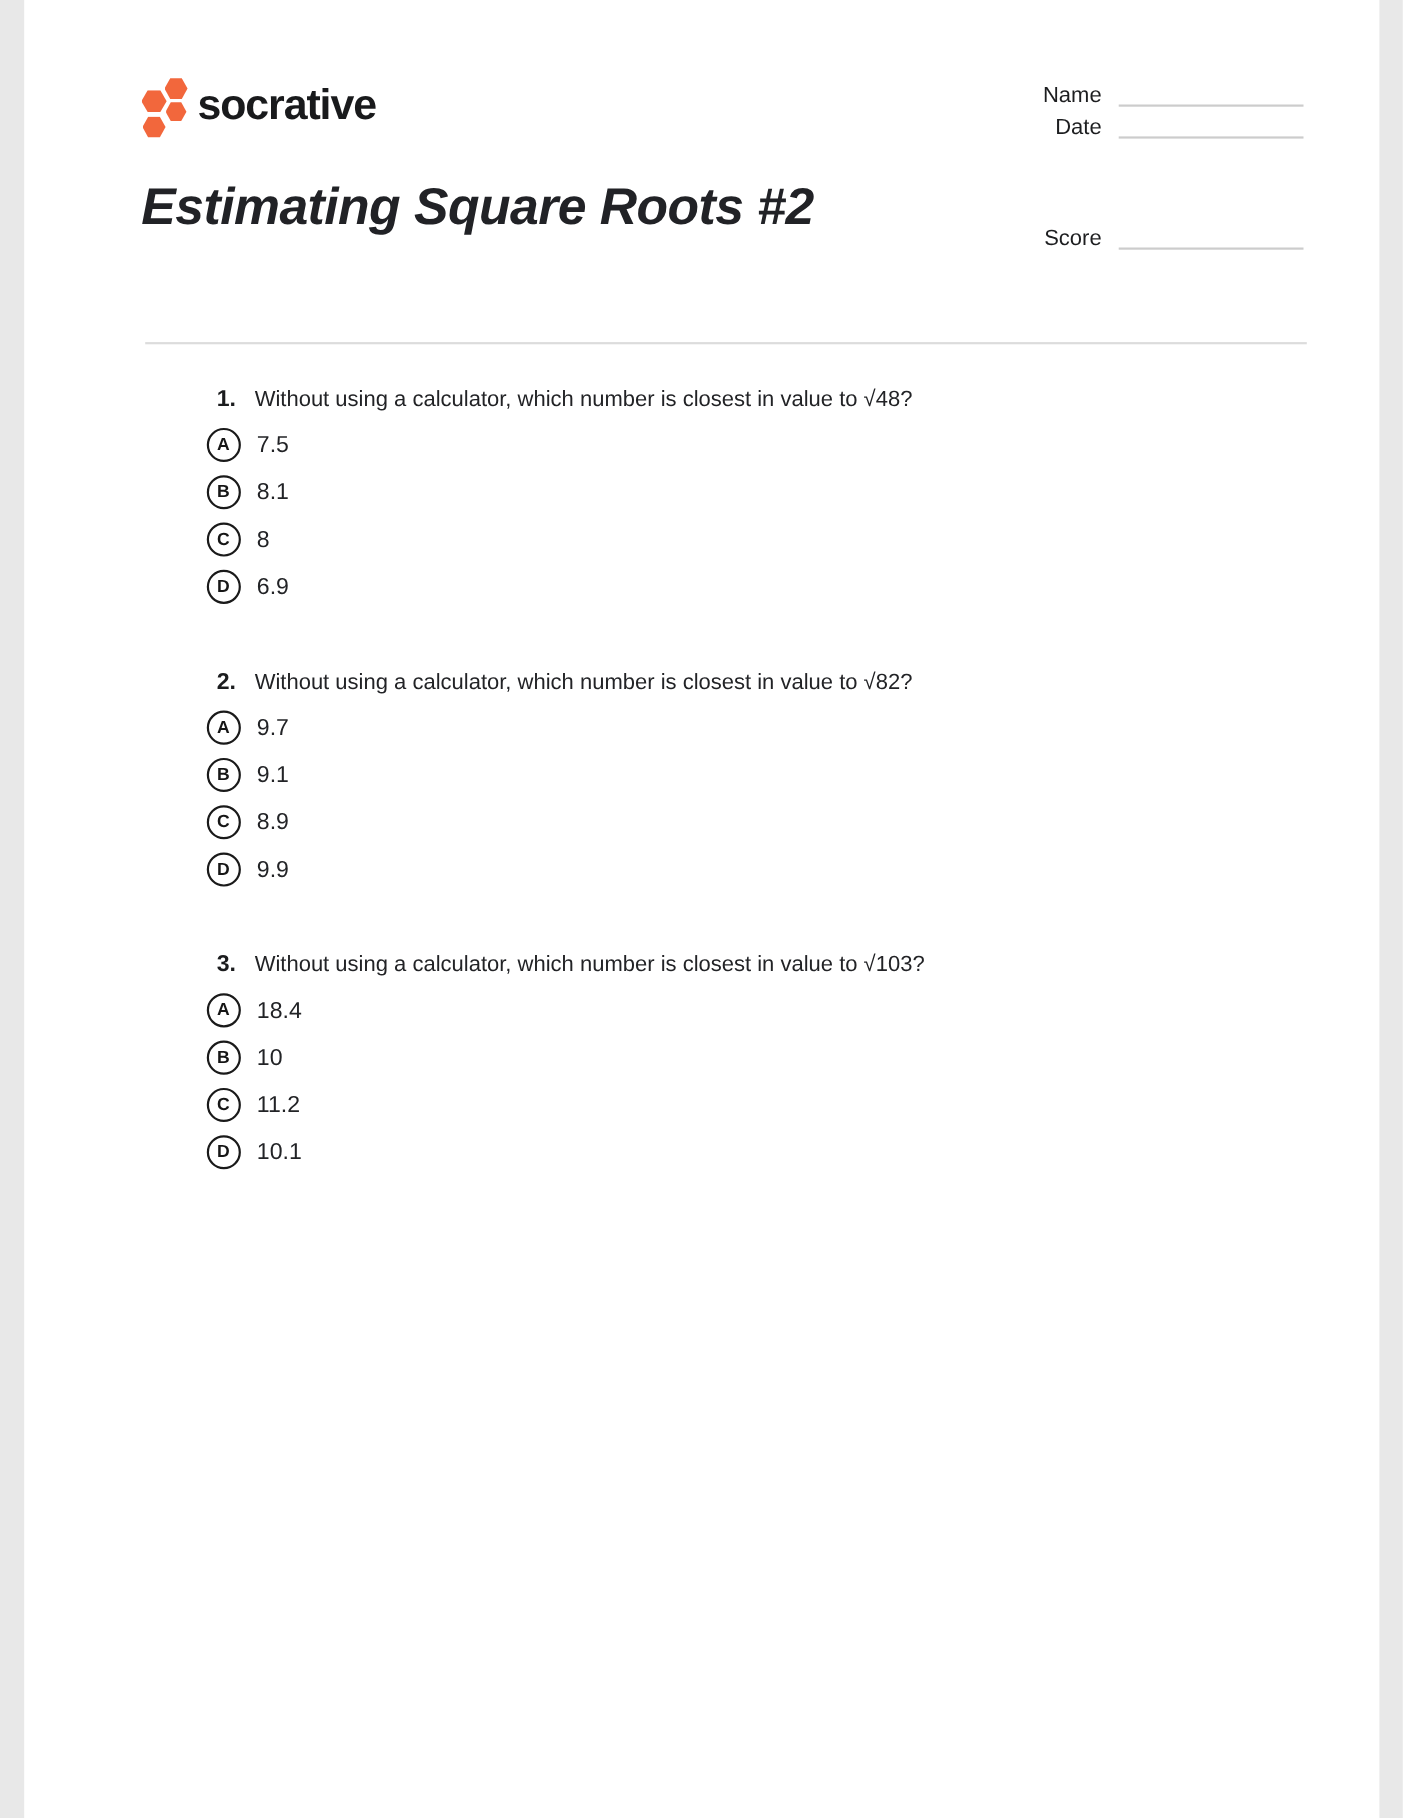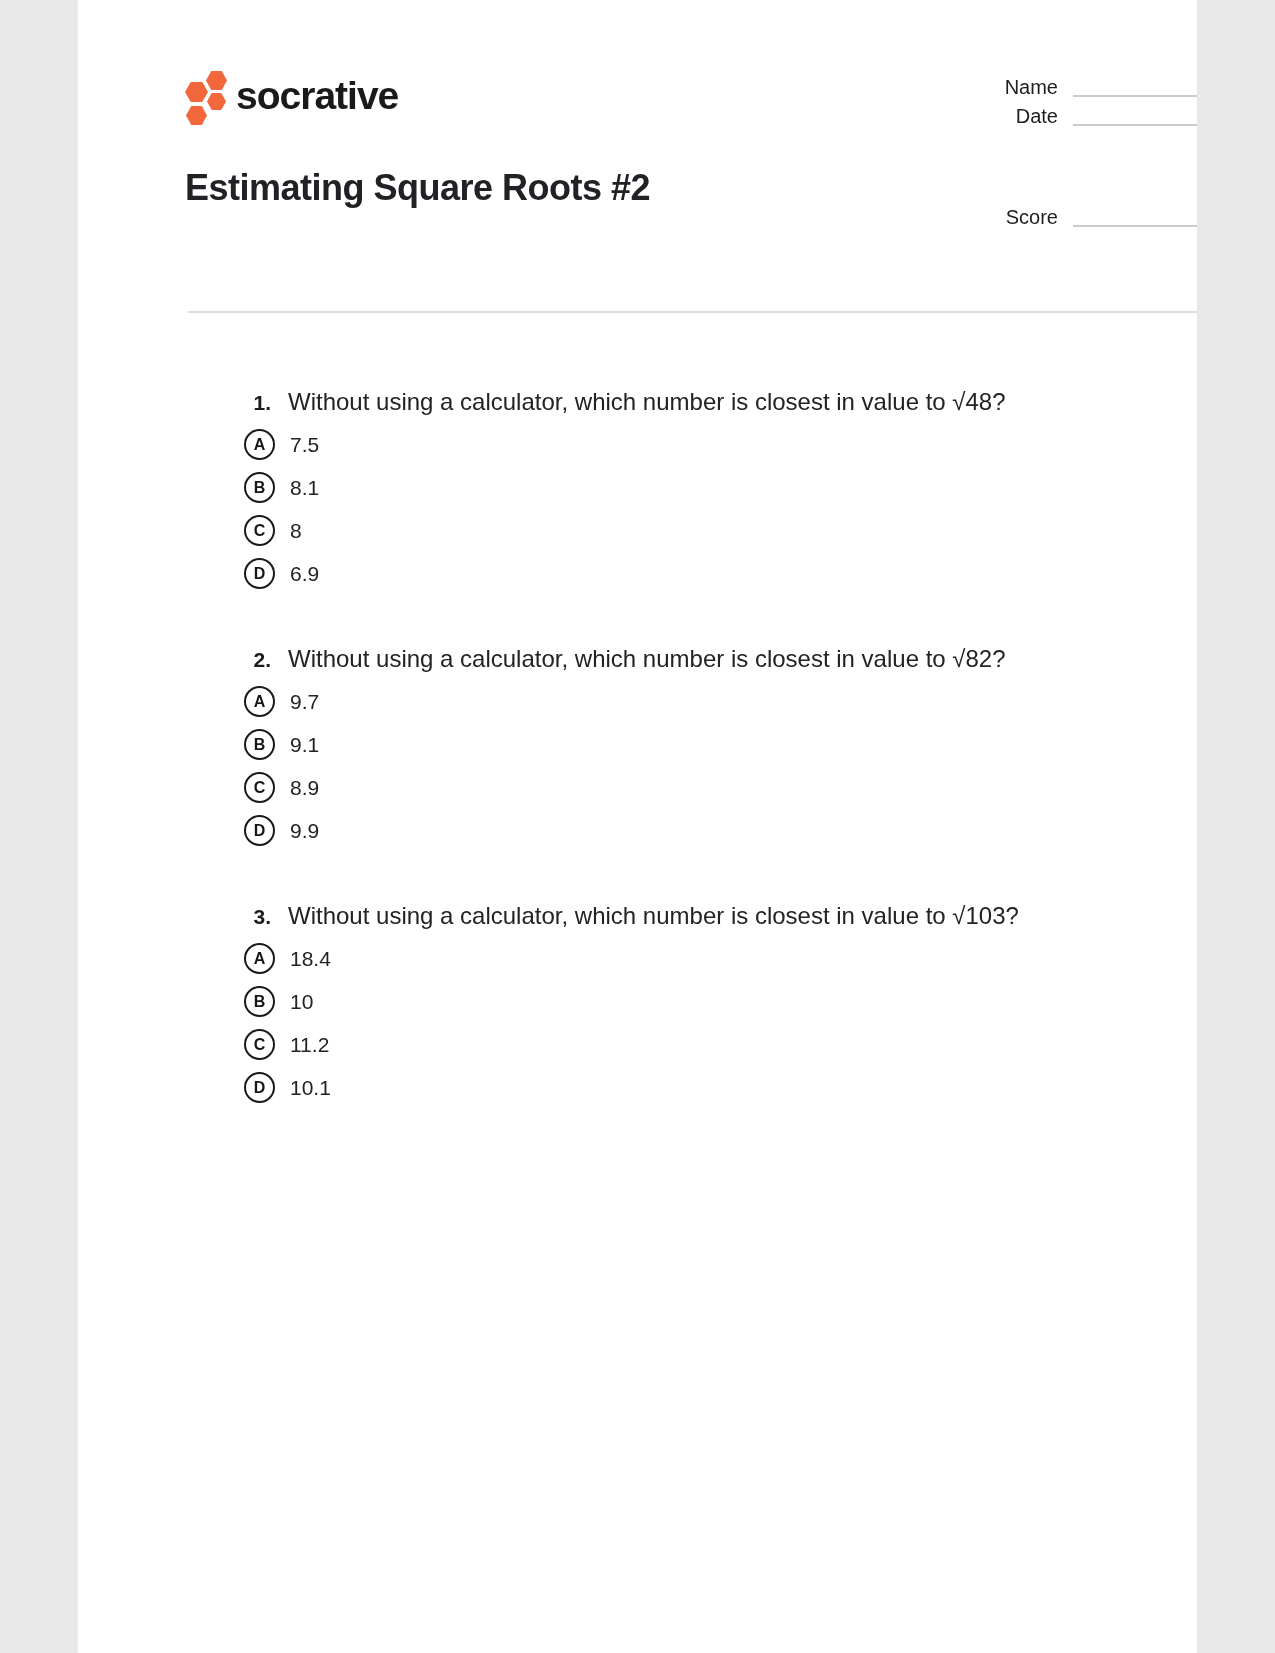--- a/index.html
+++ b/index.html
@@ -5,7 +5,7 @@
   html, body { margin: 0; padding: 0; background: #e8e8e8; }
   #page {
     position: relative;
-    width: 1119px;
+    width: 1232px;
     height: 1653px;
     background: #ffffff;
     margin: 0 auto;

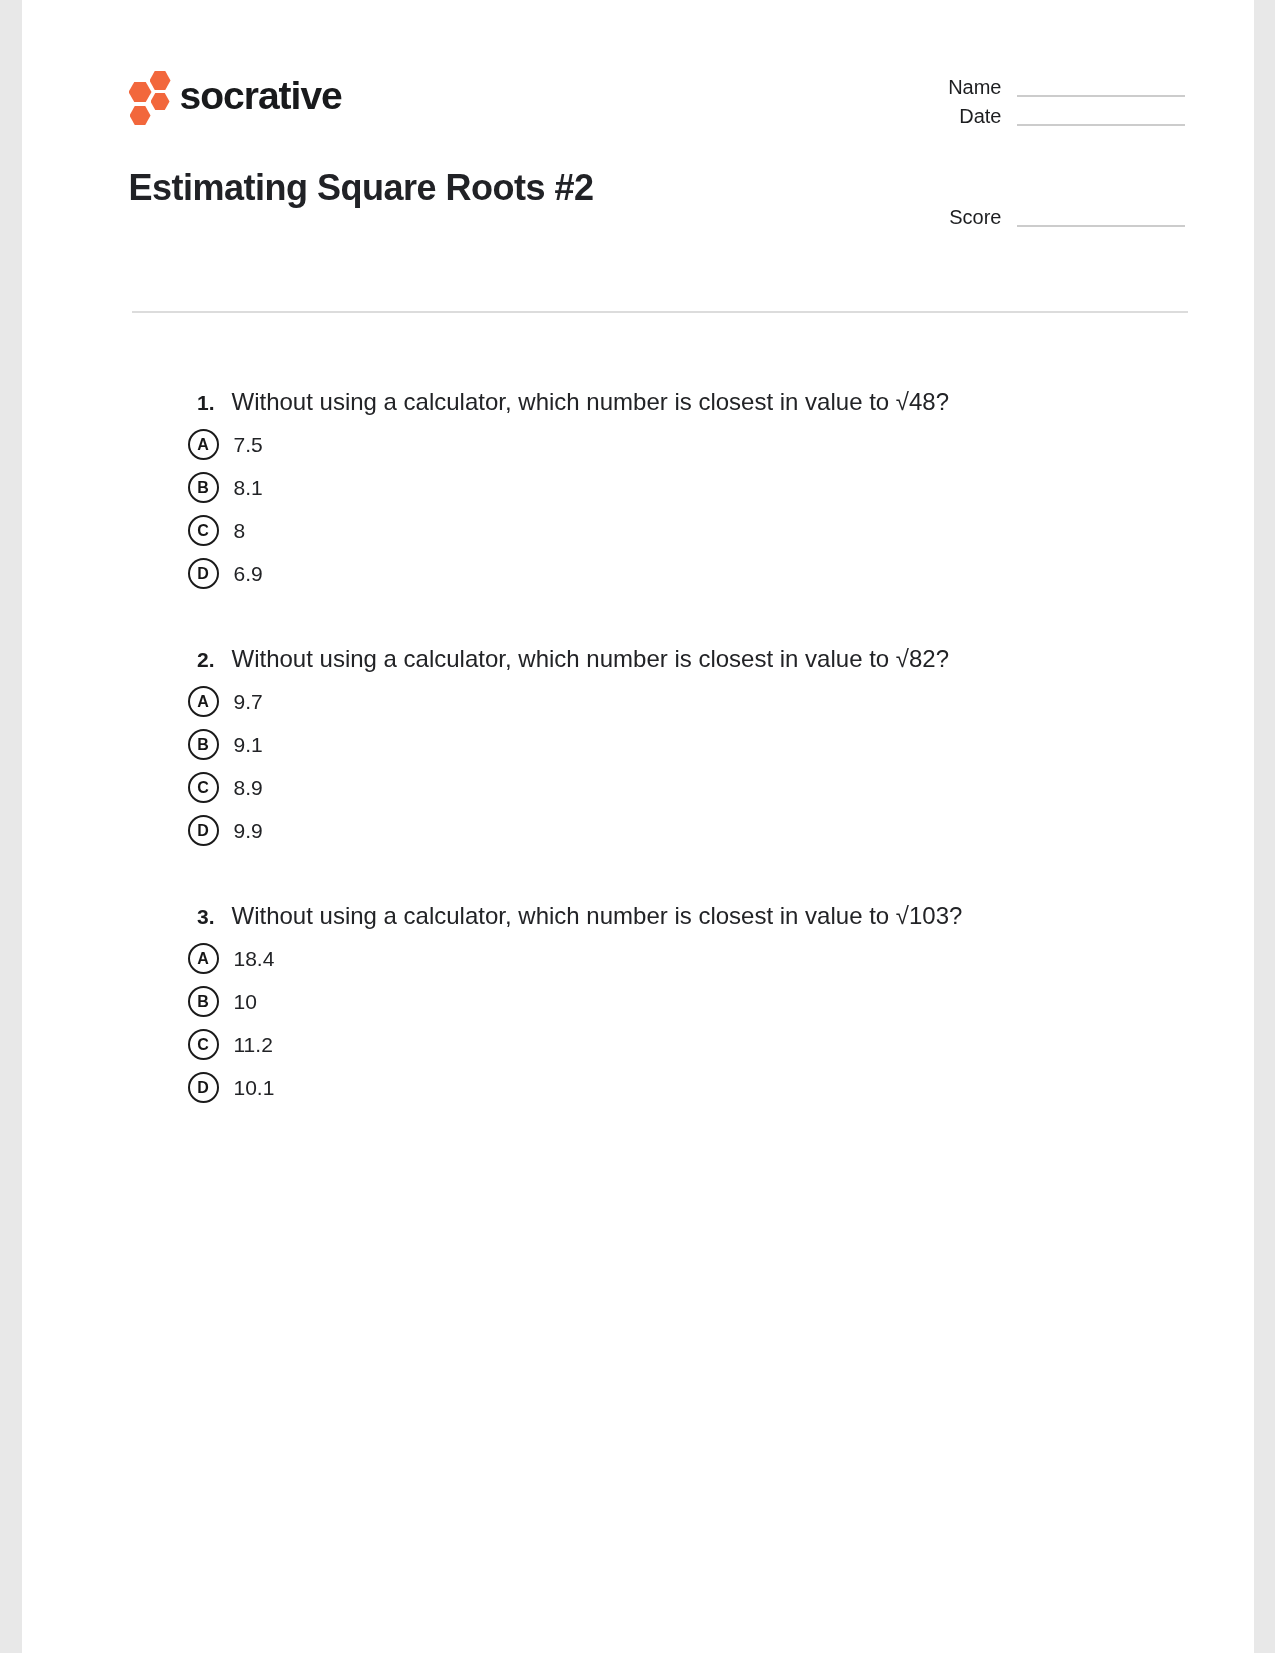--- a/index.html
+++ b/index.html
@@ -49,8 +49,8 @@
   
   .quiz-title {
     position: absolute; left: 107px; top: 160px;
-    font-size: 36px; font-weight: bold; line-height: 56px;
-    letter-spacing: -0.5px; color: #212226; margin: 0;
+    font-size: 47px; font-weight: bold; line-height: 56px;
+    letter-spacing: -0.5px; color: #212226; margin: 0; font-style: italic;
   }
   .quiz-title span { display: block; }
 

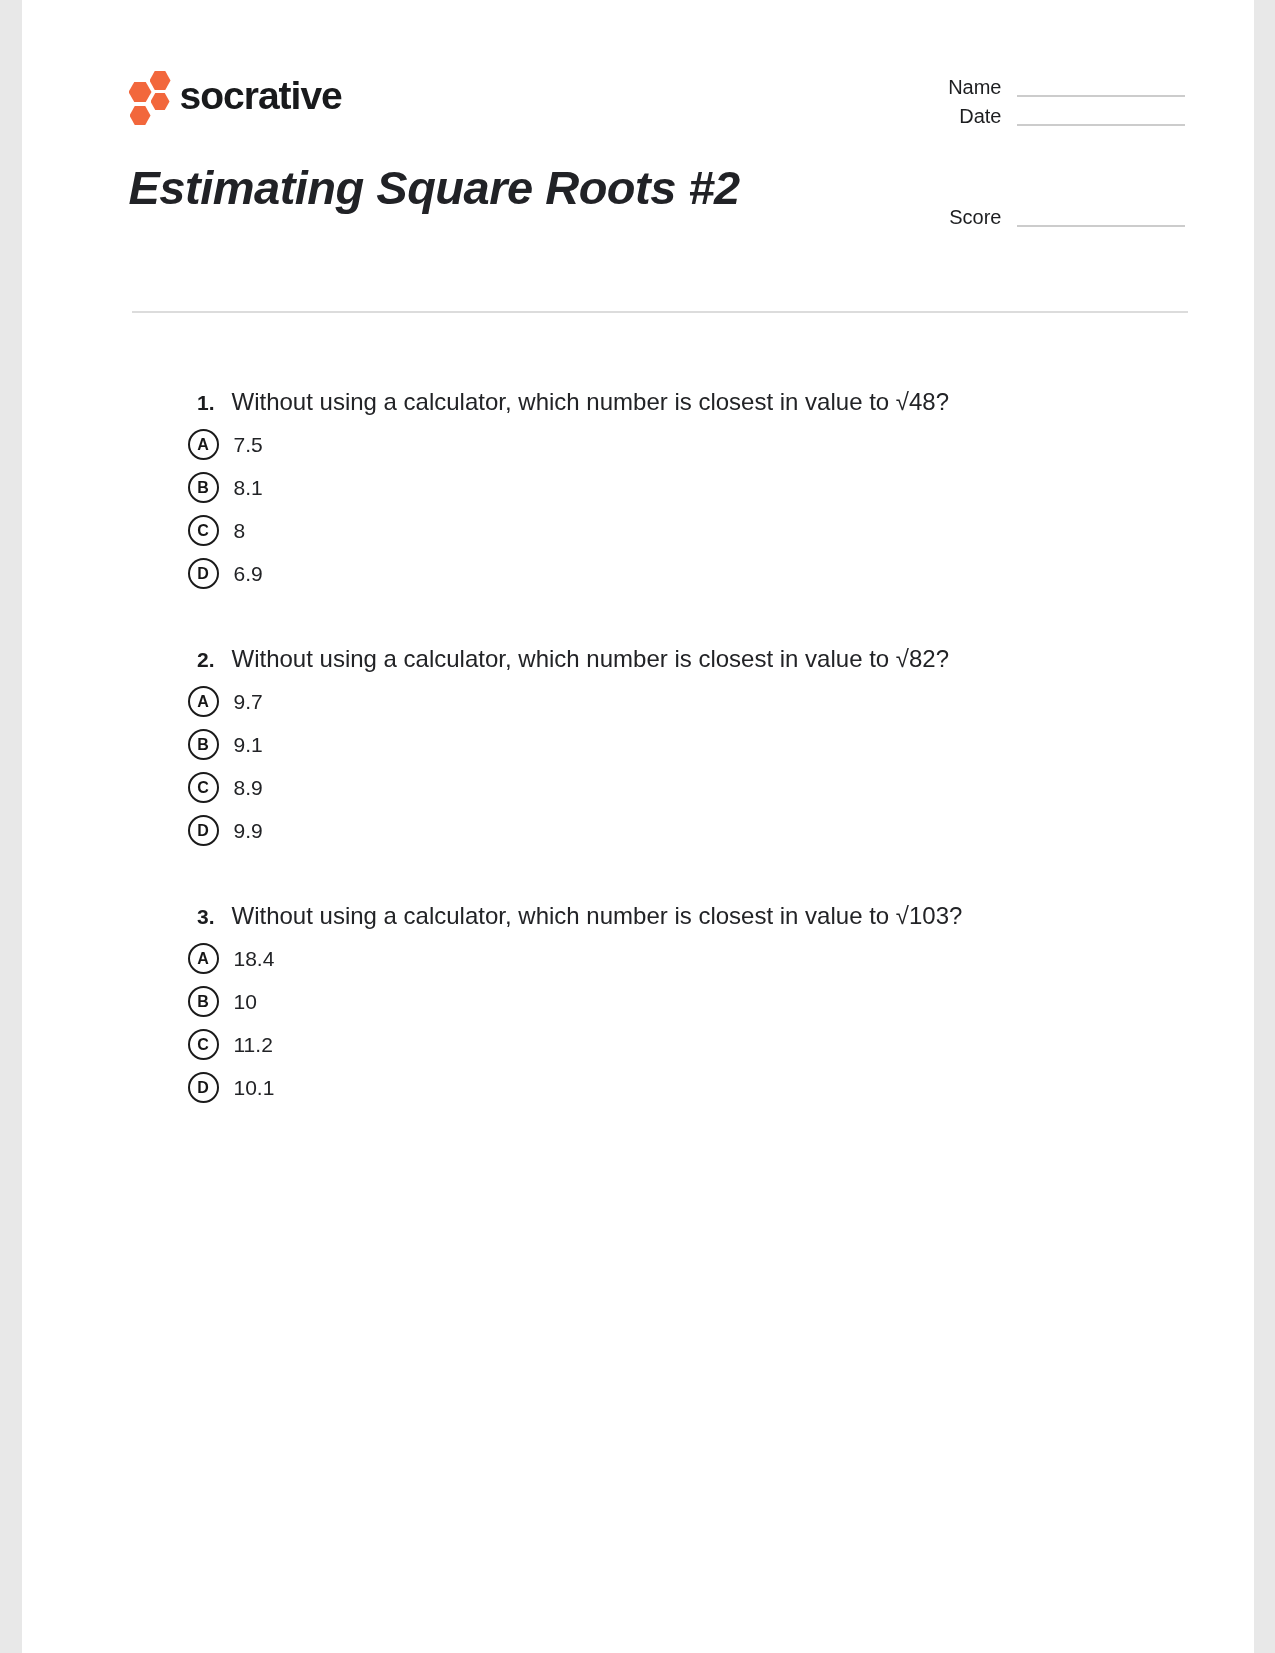--- a/index.html
+++ b/index.html
@@ -70,7 +70,7 @@
     width: 27px; flex: none; text-align: right; margin-right: 17px;
     font-size: 21px; font-weight: bold; line-height: 26px; color: #1b1c1e;
   }
-  .q-text { font-size: 24px; line-height: 26px; color: #222326; margin-top: 39px; }
+  .q-text { font-size: 20px; line-height: 26px; color: #222326; }
 
   .option { display: flex; align-items: center; height: 31px; margin-bottom: 12px; }
   .bubble {

